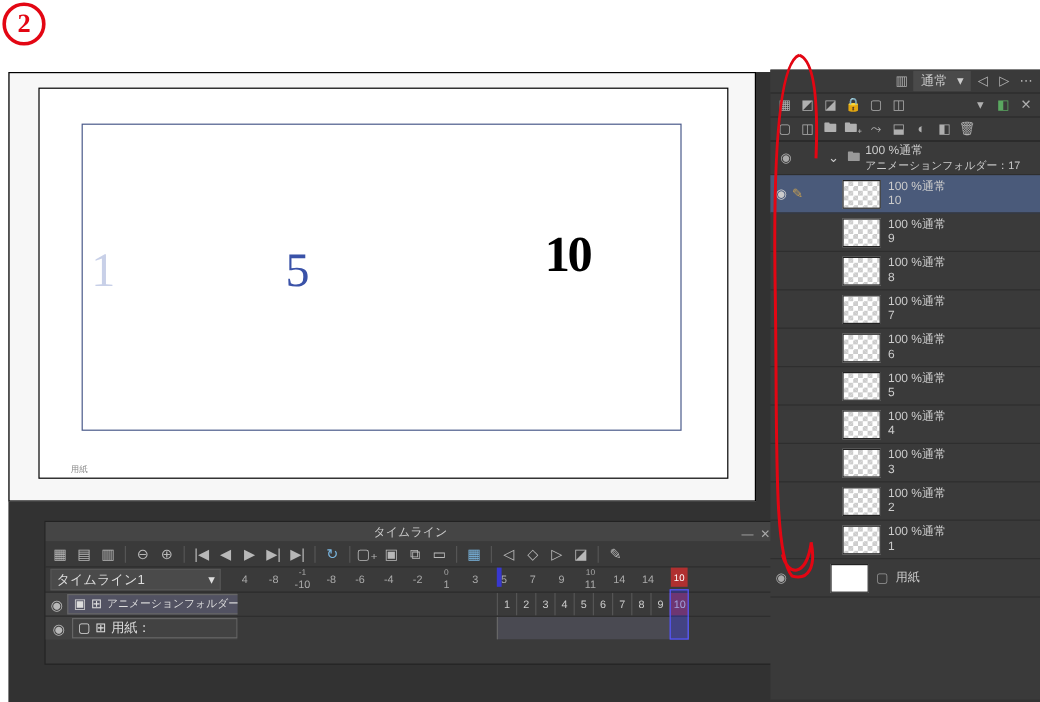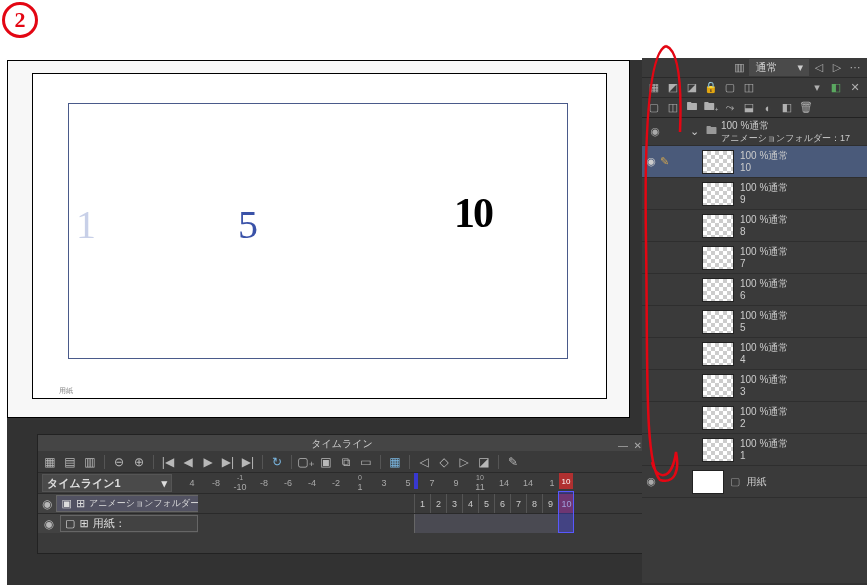--- a/index.html
+++ b/index.html
@@ -374,7 +374,7 @@
   <div class="right-panel">
     <div class="rp-top-toolbar">
       <div class="rp-icon">▥</div>
-      <div style="background:#4a4a4a;padding:1px 6px;display:flex;align-items:center;gap:20px">
+      <div style="background:#4a4a4a;padding:1px 6px;display:flex;align-items:center;gap:8px">
         <span>通常</span>
           <span>▾</span>
       </div>

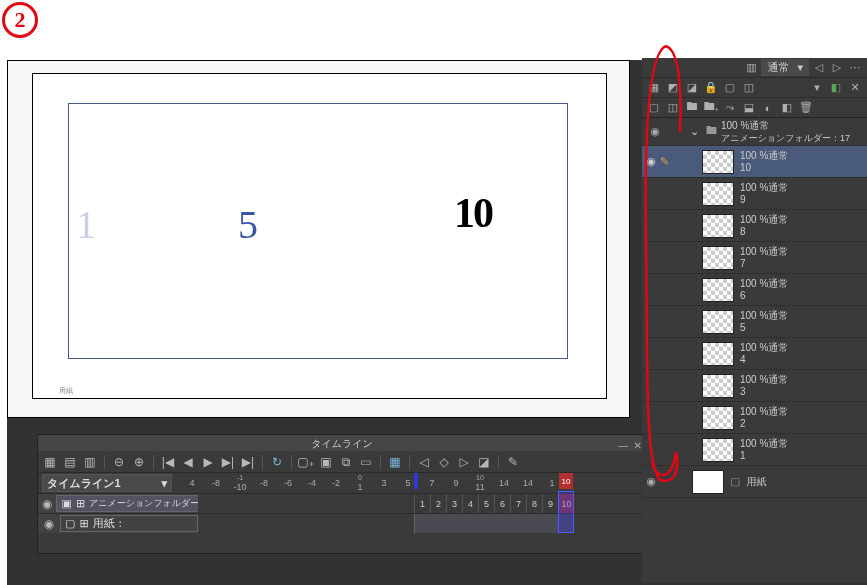--- a/index.html
+++ b/index.html
@@ -97,13 +97,12 @@
     background: #3a3a3a;
   }
   .tl-name-select {
-    width: 130px; height: 18px;
+    width: 142px; height: 18px;
     background: #4a4a4a; color: #ddd;
     margin-left: 4px;
     display: flex; align-items: center; justify-content: space-between;
     padding: 0 4px;
     border: 1px solid #555;
-    font-weight: bold;
   }
   .tl-ruler {
     position: relative;

